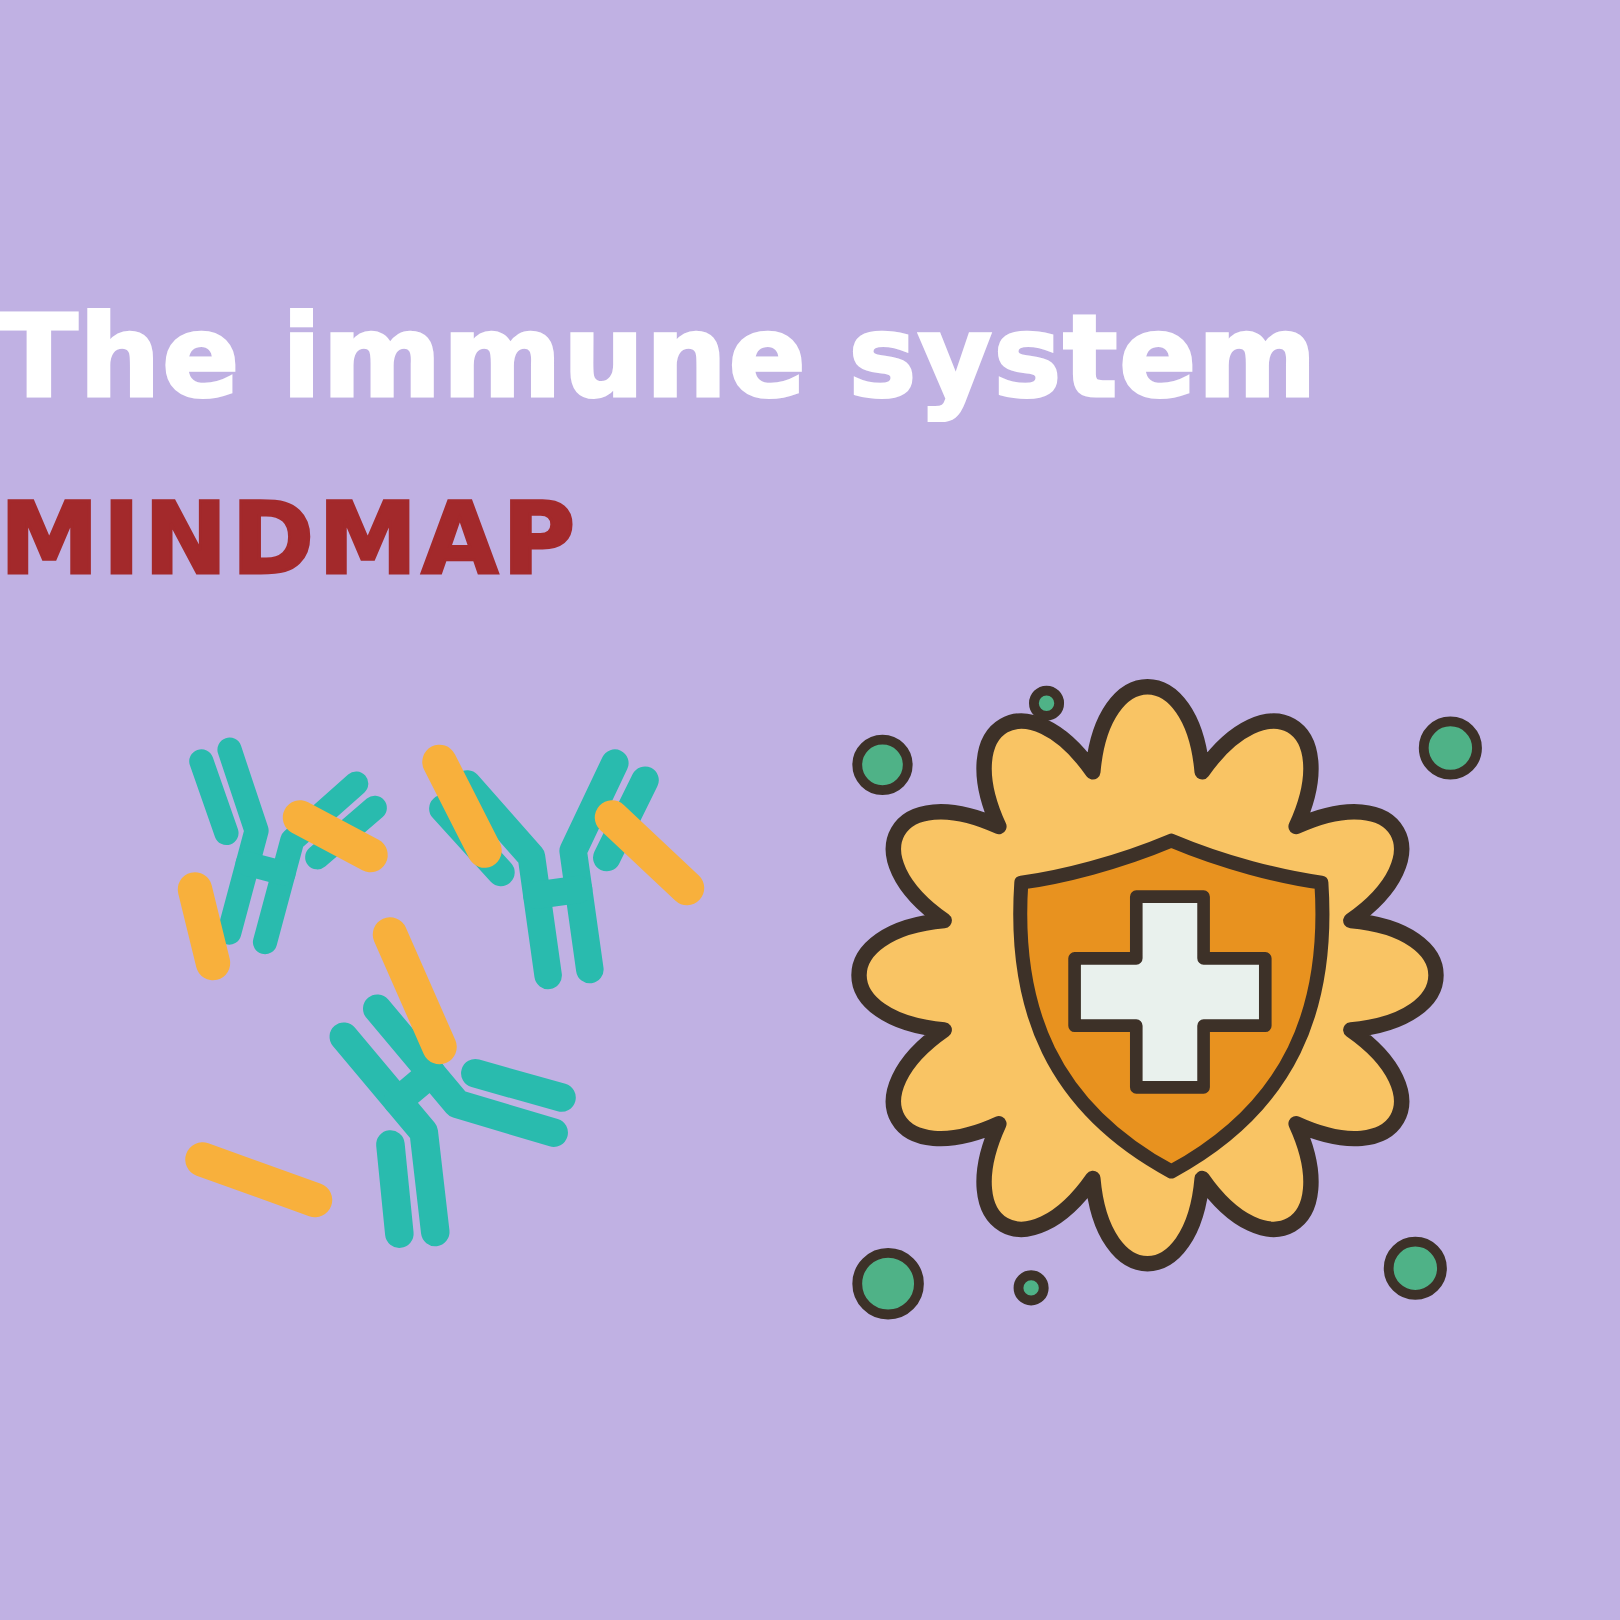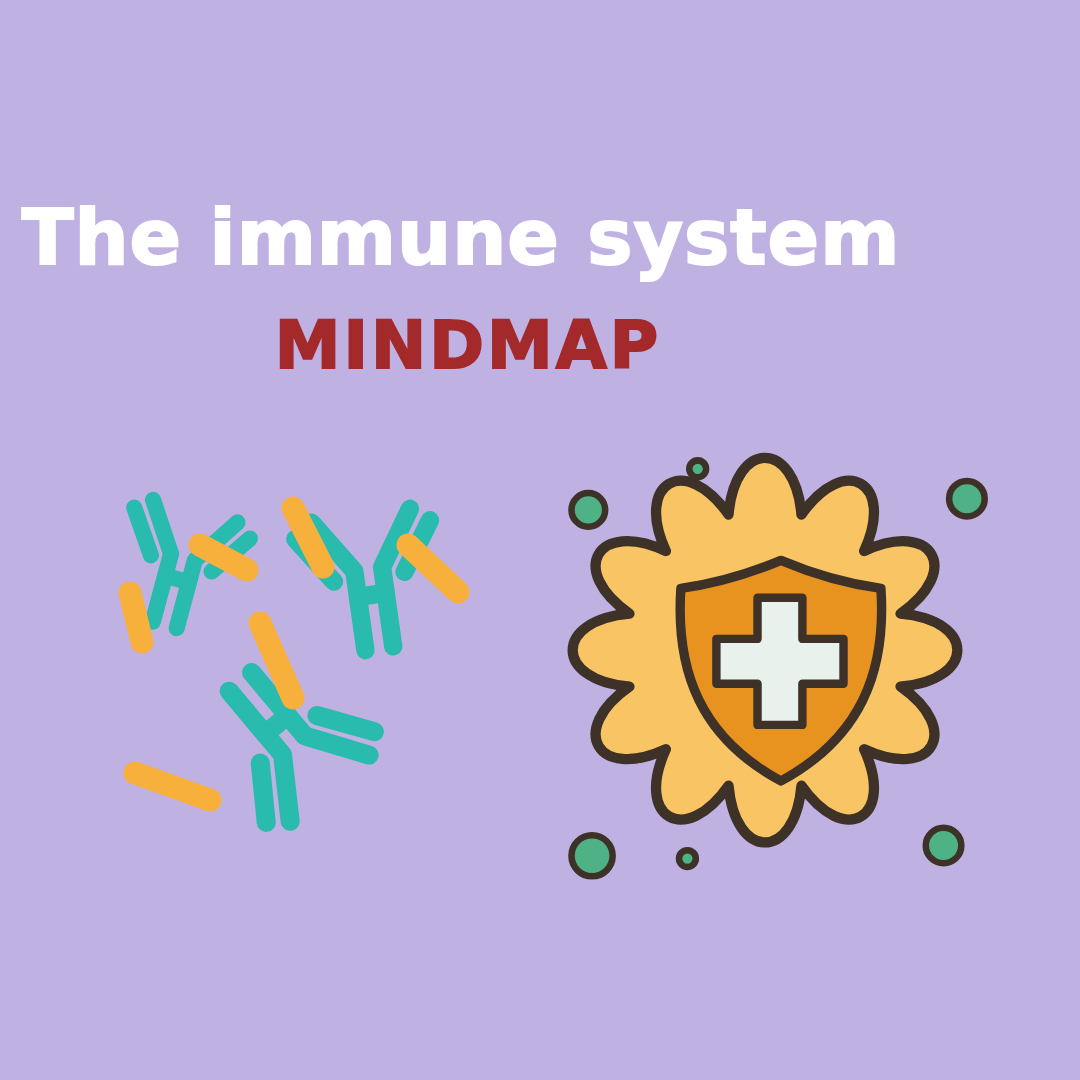--- a/index.html
+++ b/index.html
@@ -17,9 +17,8 @@
   .title-block {
     position: absolute;
     top: 0;
-    left: 17px;
+    left: 0;
     width: 888px;
-    text-align: center;
   }
   .title-main {
     margin: 196px 0 0 0;

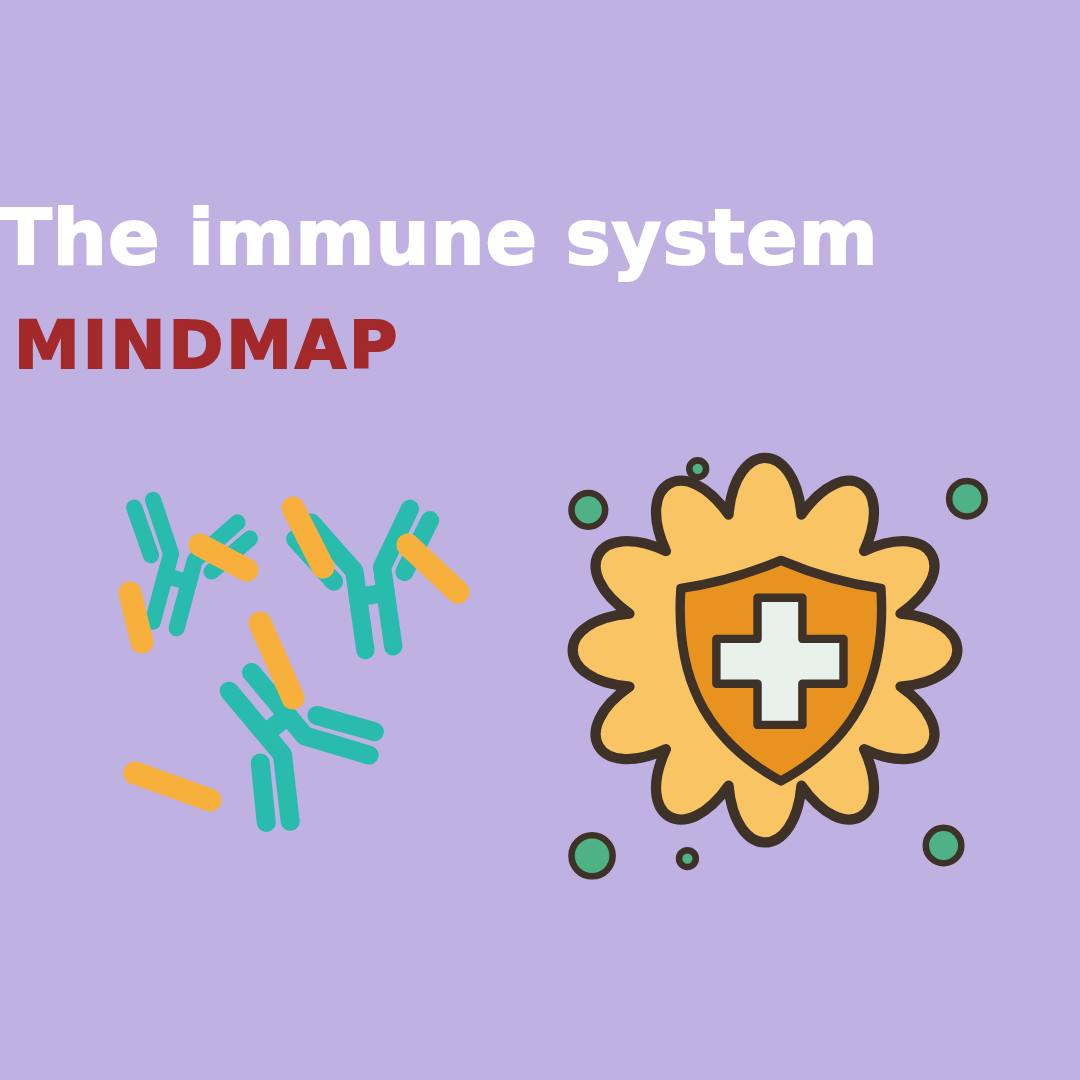--- a/index.html
+++ b/index.html
@@ -30,13 +30,12 @@
     -webkit-text-stroke: 2px var(--title, #FFFFFF);
   }
   .title-sub {
-    margin: 30px 0 0 0;
+    margin: 44px 0 0 0;
     font-size: 66px;
     line-height: 1.1;
     font-weight: 800;
     letter-spacing: 3px;
     color: var(--subtitle, #A3292B);
-    padding-left: 14px;
     -webkit-text-stroke: 2px var(--subtitle, #A3292B);
   }
   svg.illustration {

